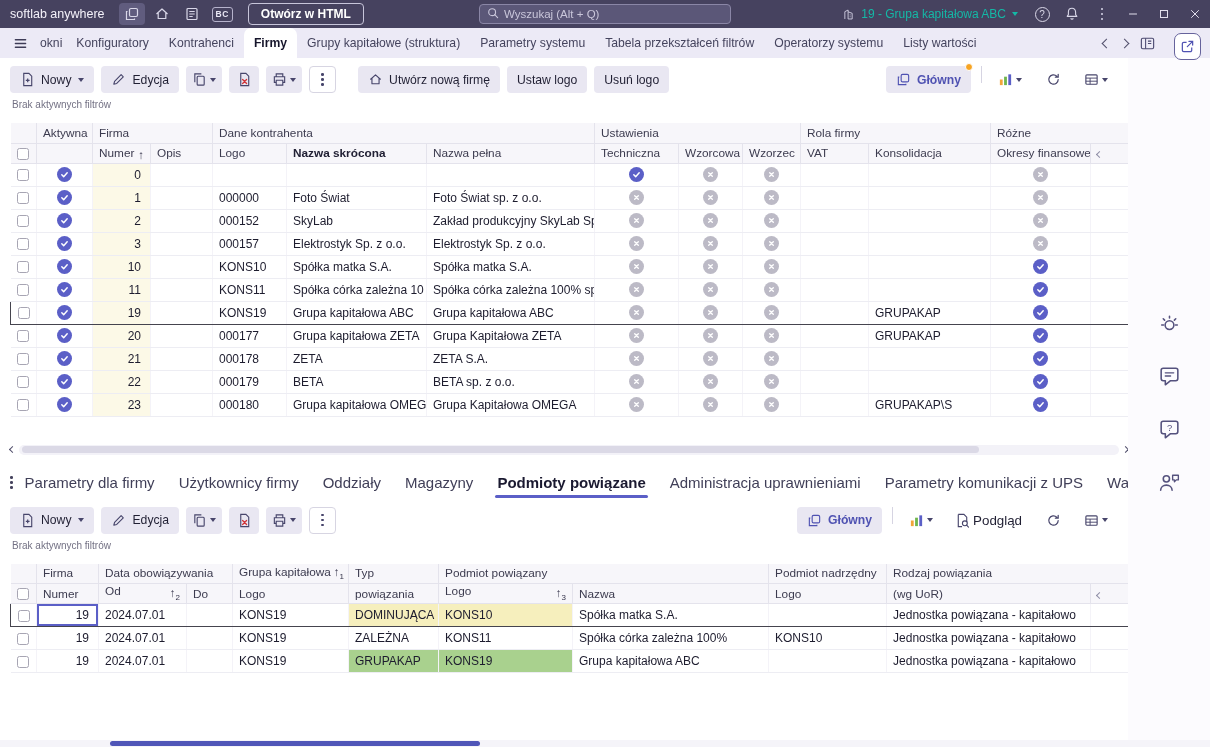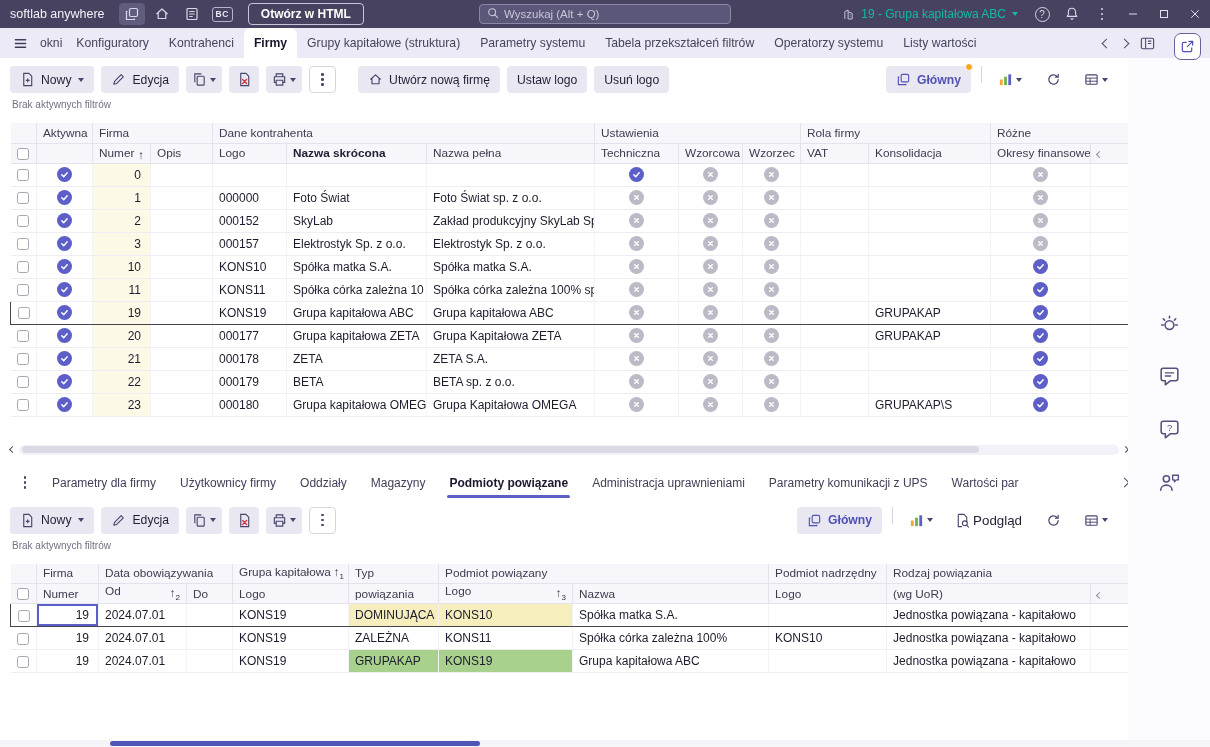--- a/index.html
+++ b/index.html
@@ -106,7 +106,7 @@
 .dtabs{display:flex;align-items:center;height:32px;margin-top:12px;width:1118px}
 .kebab-sm{width:30px;display:flex;justify-content:center;color:#45435e}
 .dtabs-list{display:flex;align-items:center;height:32px}
-.dtab{height:32px;display:flex;align-items:center;padding:0 12px;font-size:12px;color:#403f58;position:relative;white-space:nowrap}
+.dtab{height:32px;display:flex;align-items:center;padding:0 12px;font-size:15px;color:#403f58;position:relative;white-space:nowrap}
 .dtab.active{font-weight:bold;color:#1a1930}
 .dtab.active::after{content:"";position:absolute;left:10px;right:10px;bottom:1px;height:3px;border-radius:2px;background:#5b5fc7}
 .endchev{margin-left:auto;padding-right:4px}

